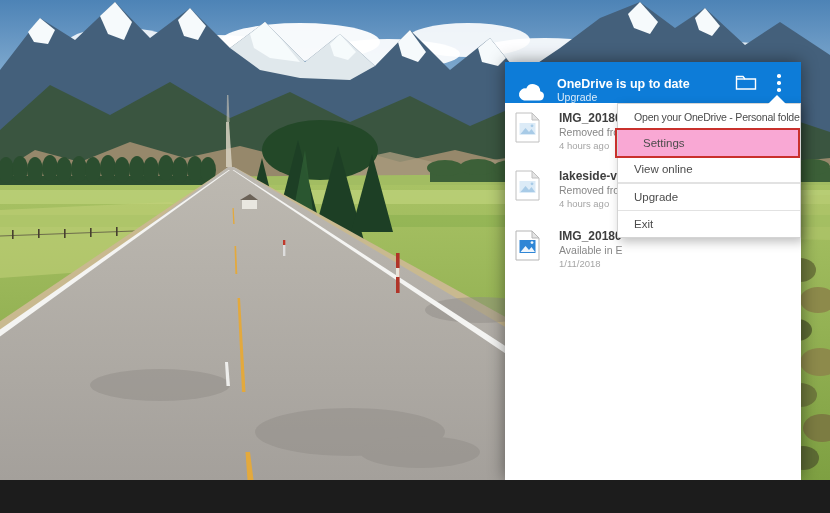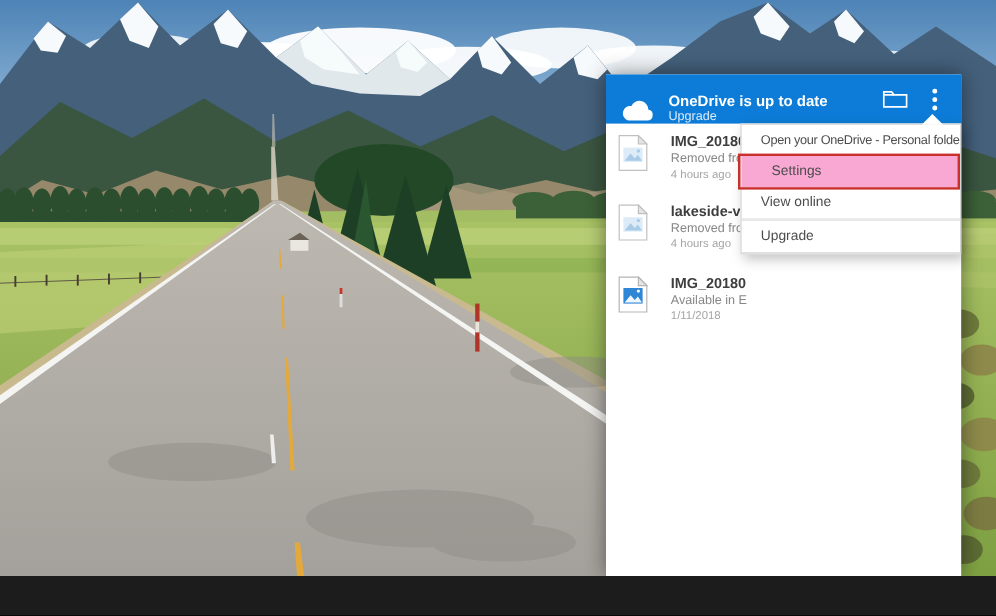--- a/index.html
+++ b/index.html
@@ -278,6 +278,7 @@
     <div class="menu-sep"></div>
     <div class="menu-item">Upgrade</div>
     <div class="menu-sep"></div>
+    <div class="menu-item">Exit</div>
   </div>
   <div class="callout"></div>
   <div class="annotation"></div>

